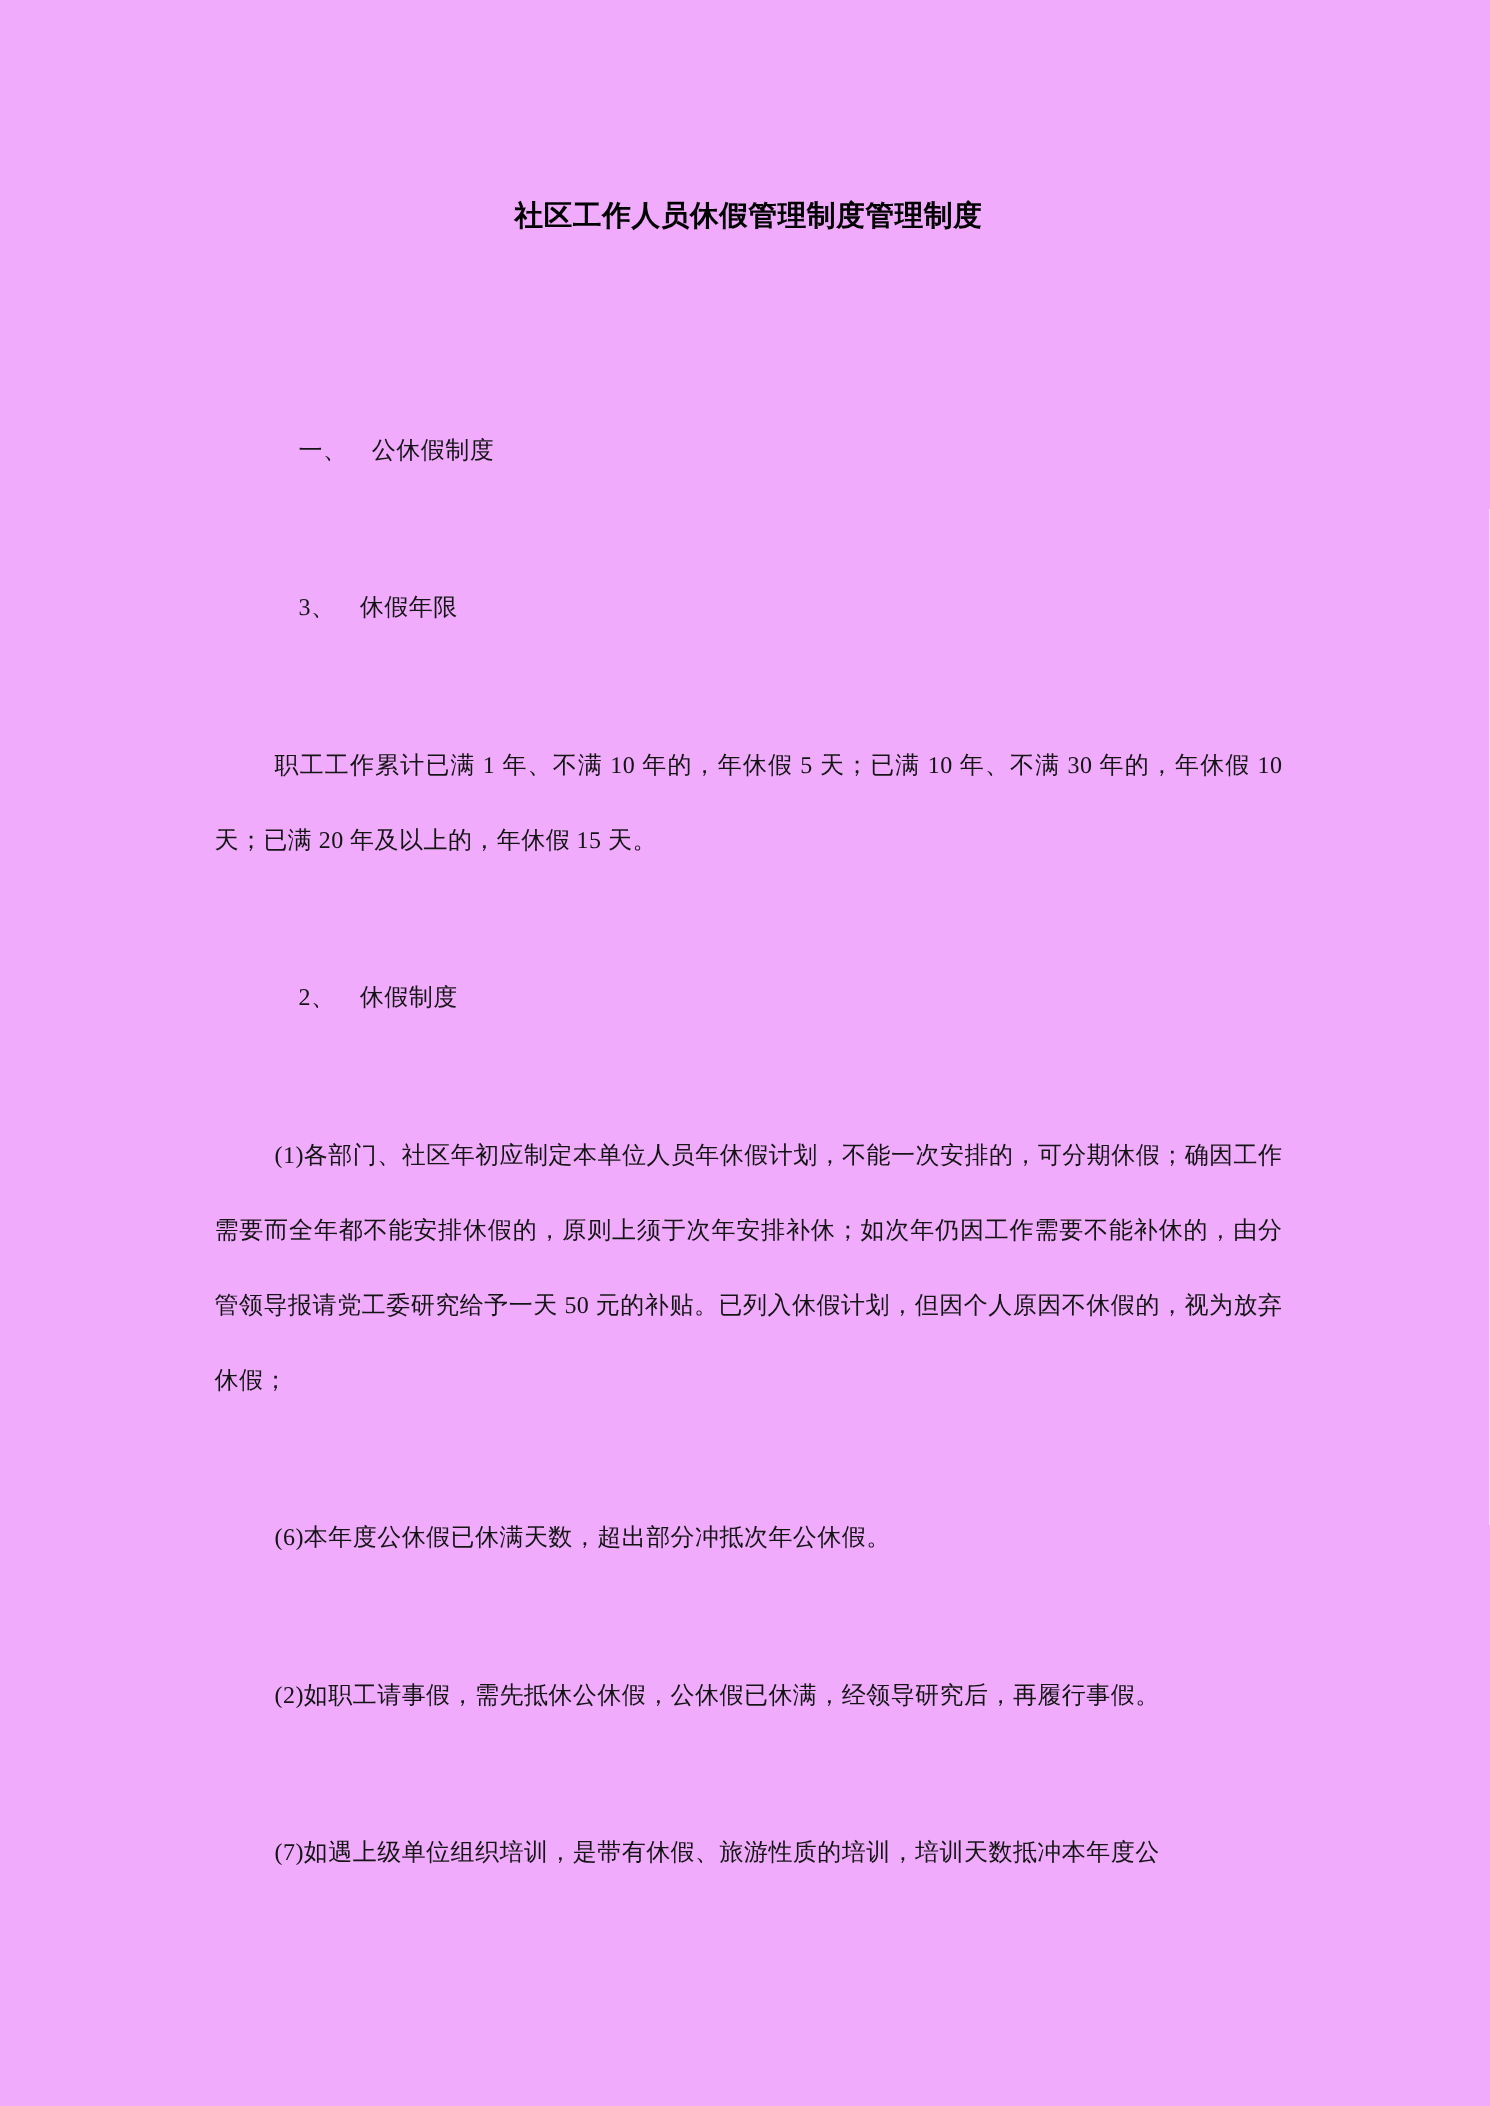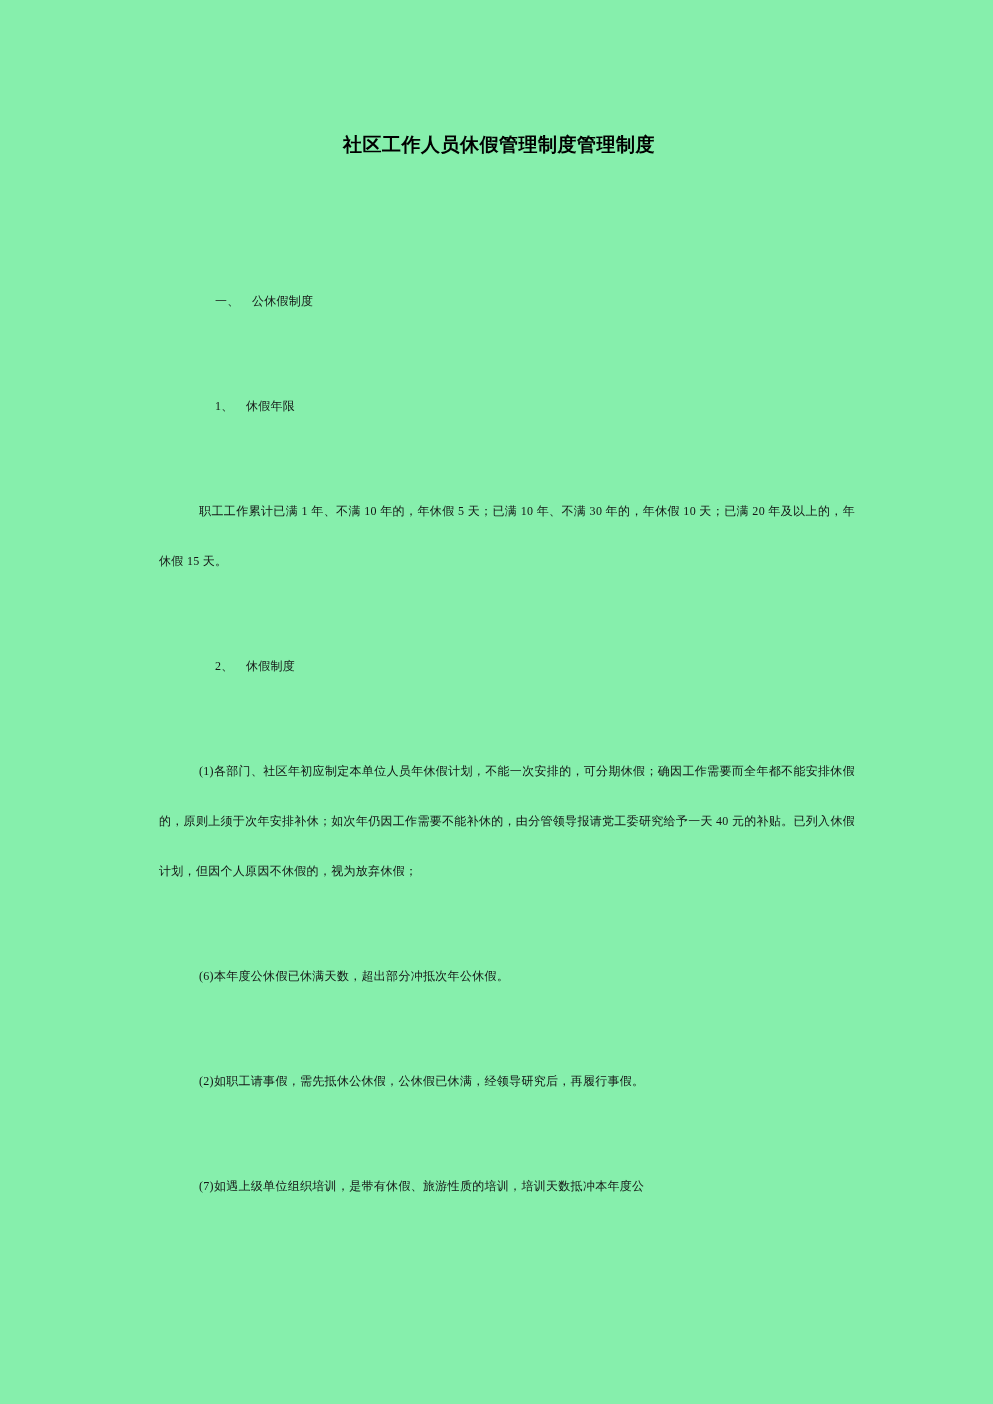--- a/index.html
+++ b/index.html
@@ -11,7 +11,7 @@
     position: relative;
     width: 993px;
     height: 1404px;
-    background: #86efac;
+    background: #f0abfc;
     overflow: hidden;
     font-family: "Liberation Serif", "DejaVu Serif", serif;
     color: #141414;

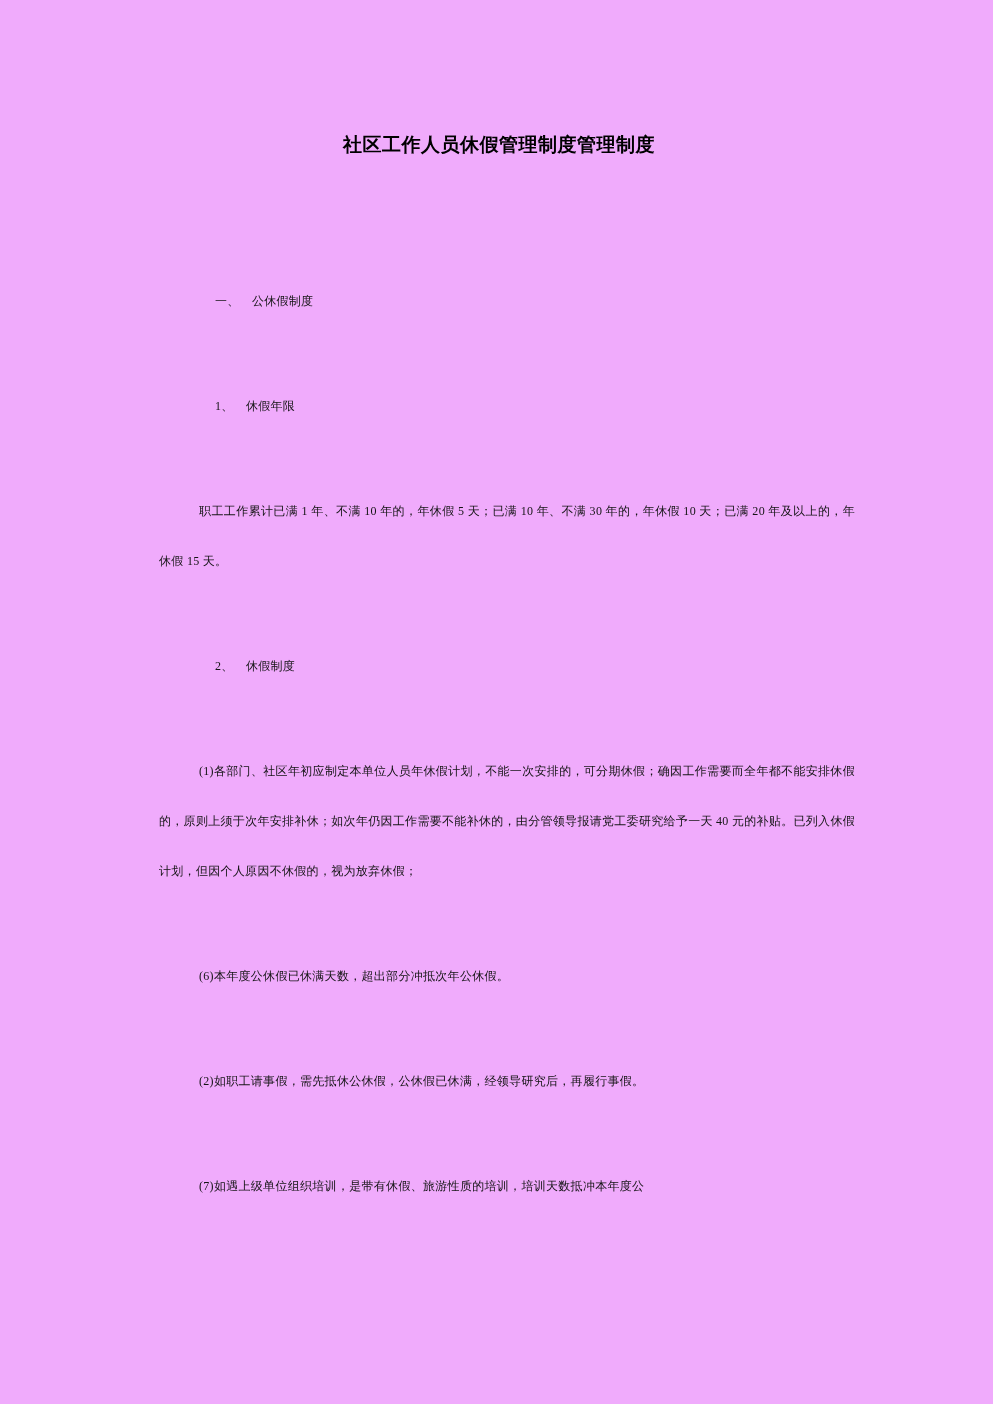--- a/index.html
+++ b/index.html
@@ -28,8 +28,8 @@
     letter-spacing: 0.5px;
   }
   .para {
-    margin: 0 0 55px 16px;
-    font-size: 12px;
+    margin: 0 0 55px 0;
+    font-size: 16px;
     line-height: 50px;
     text-align: justify;
     text-indent: 40px;

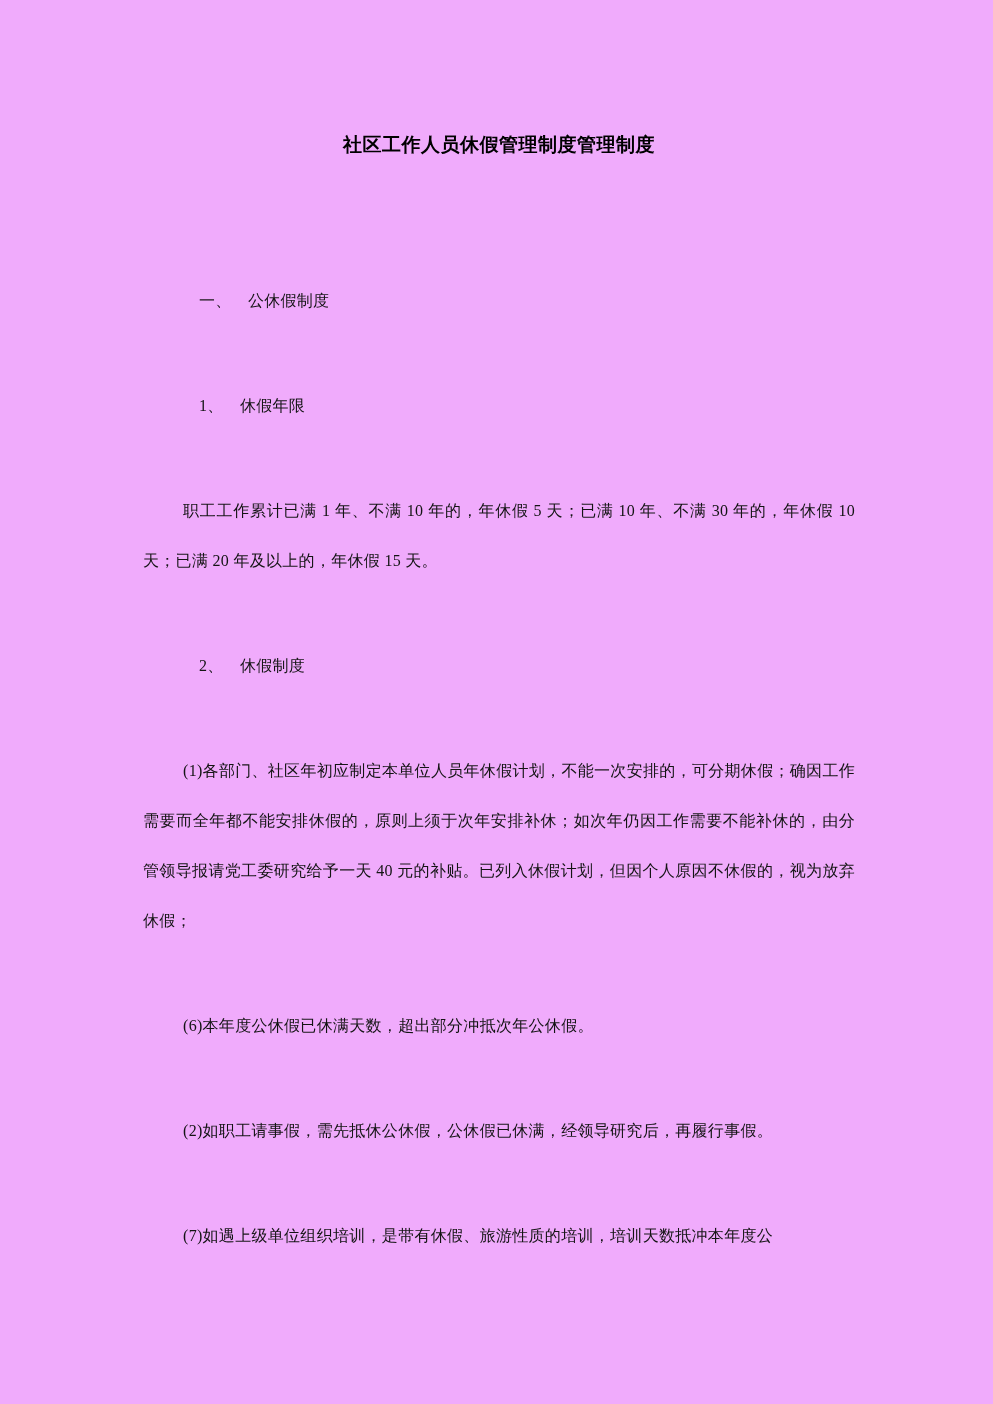--- a/index.html
+++ b/index.html
@@ -52,7 +52,7 @@
 
   <p class="para heading">一、　公休假制度</p>
 
-  <p class="para heading">1、　休假年限</p>
+  <p class="para heading">3、　休假年限</p>
 
   <p class="para">职工工作累计已满 1 年、不满 10 年的，年休假 5 天；已满 10 年、不满 30 年的，年休假 10 天；已满 20 年及以上的，年休假 15 天。</p>
 

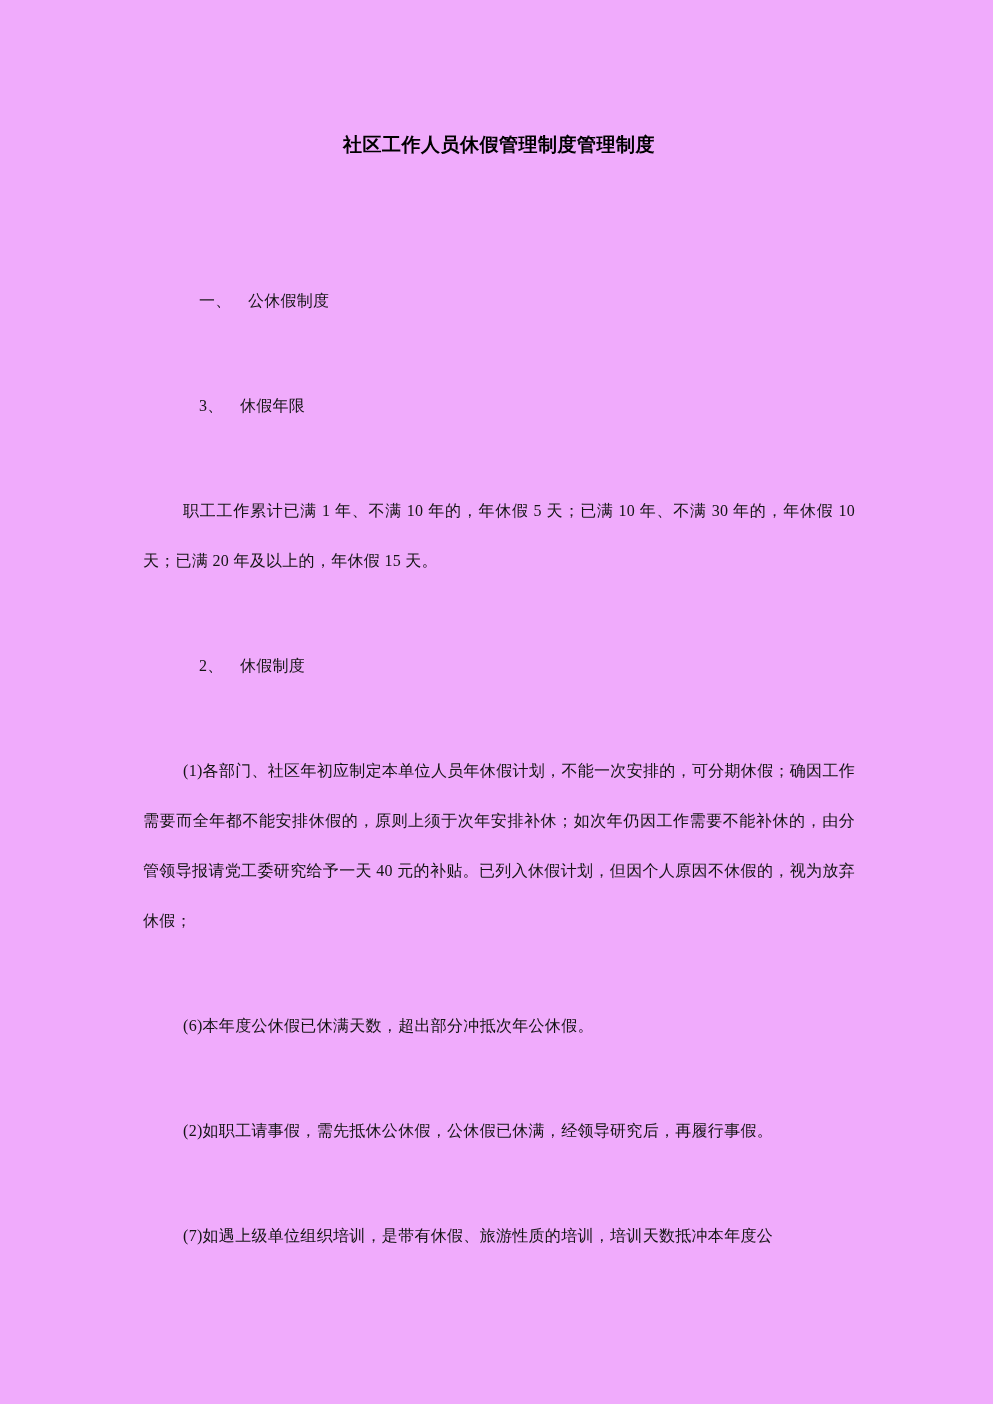--- a/index.html
+++ b/index.html
@@ -58,7 +58,7 @@
 
   <p class="para heading">2、　休假制度</p>
 
-  <p class="para">(1)各部门、社区年初应制定本单位人员年休假计划，不能一次安排的，可分期休假；确因工作需要而全年都不能安排休假的，原则上须于次年安排补休；如次年仍因工作需要不能补休的，由分管领导报请党工委研究给予一天 40 元的补贴。已列入休假计划，但因个人原因不休假的，视为放弃休假；</p>
+  <p class="para">(1)各部门、社区年初应制定本单位人员年休假计划，不能一次安排的，可分期休假；确因工作需要而全年都不能安排休假的，原则上须于次年安排补休；如次年仍因工作需要不能补休的，由分管领导报请党工委研究给予一天 50 元的补贴。已列入休假计划，但因个人原因不休假的，视为放弃休假；</p>
 
   <p class="para">(6)本年度公休假已休满天数，超出部分冲抵次年公休假。</p>
 

